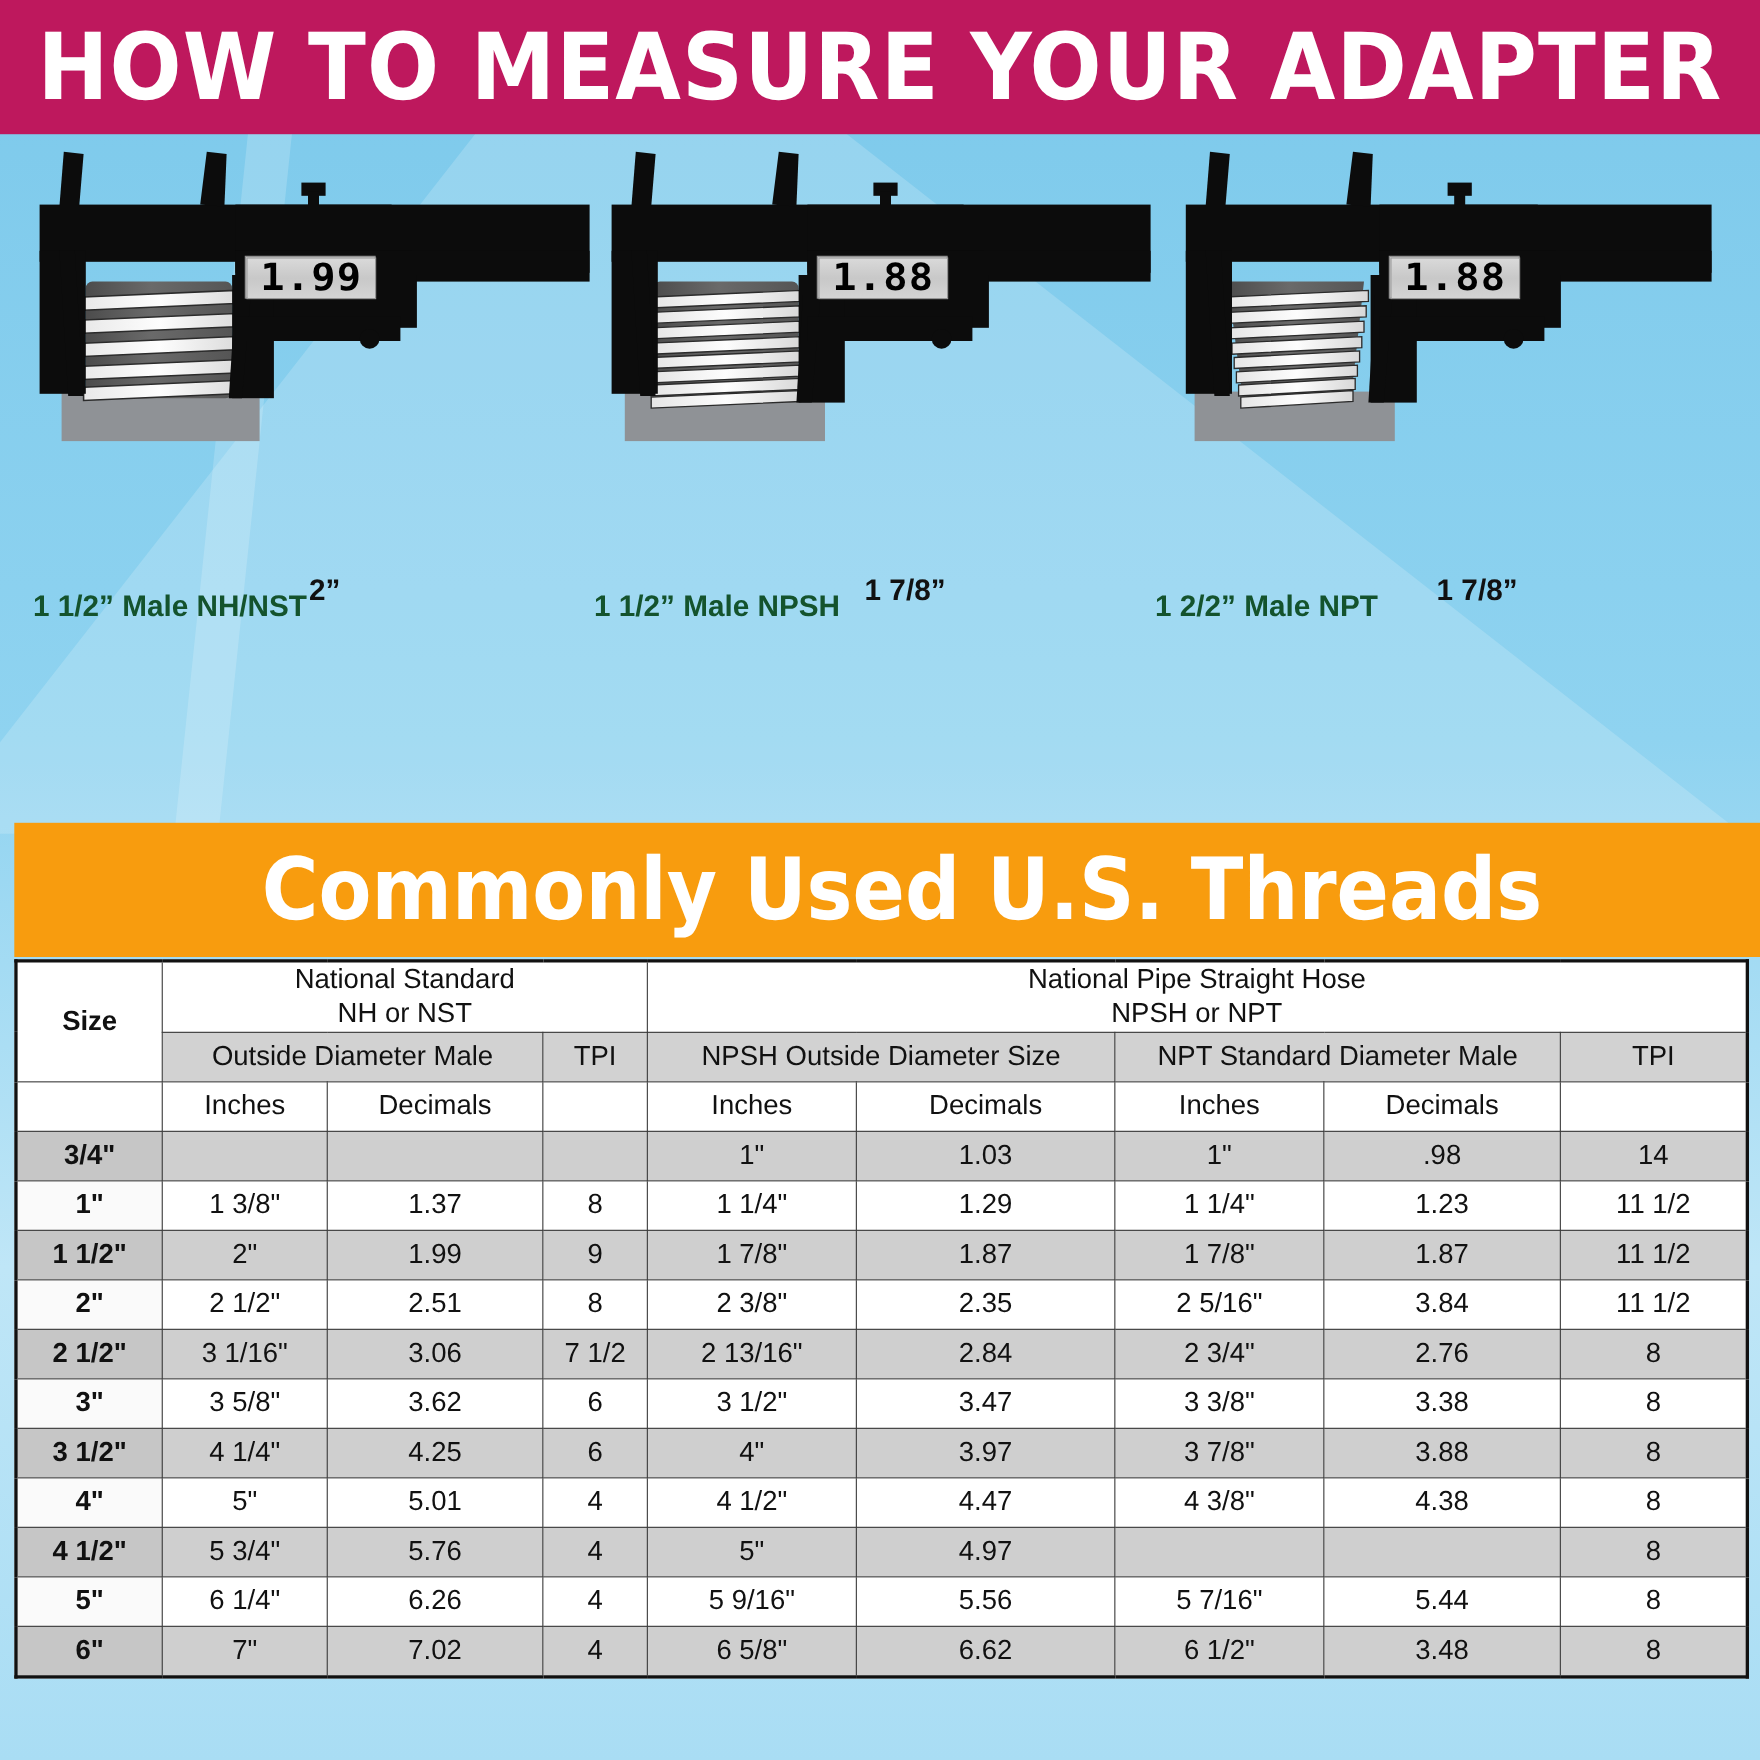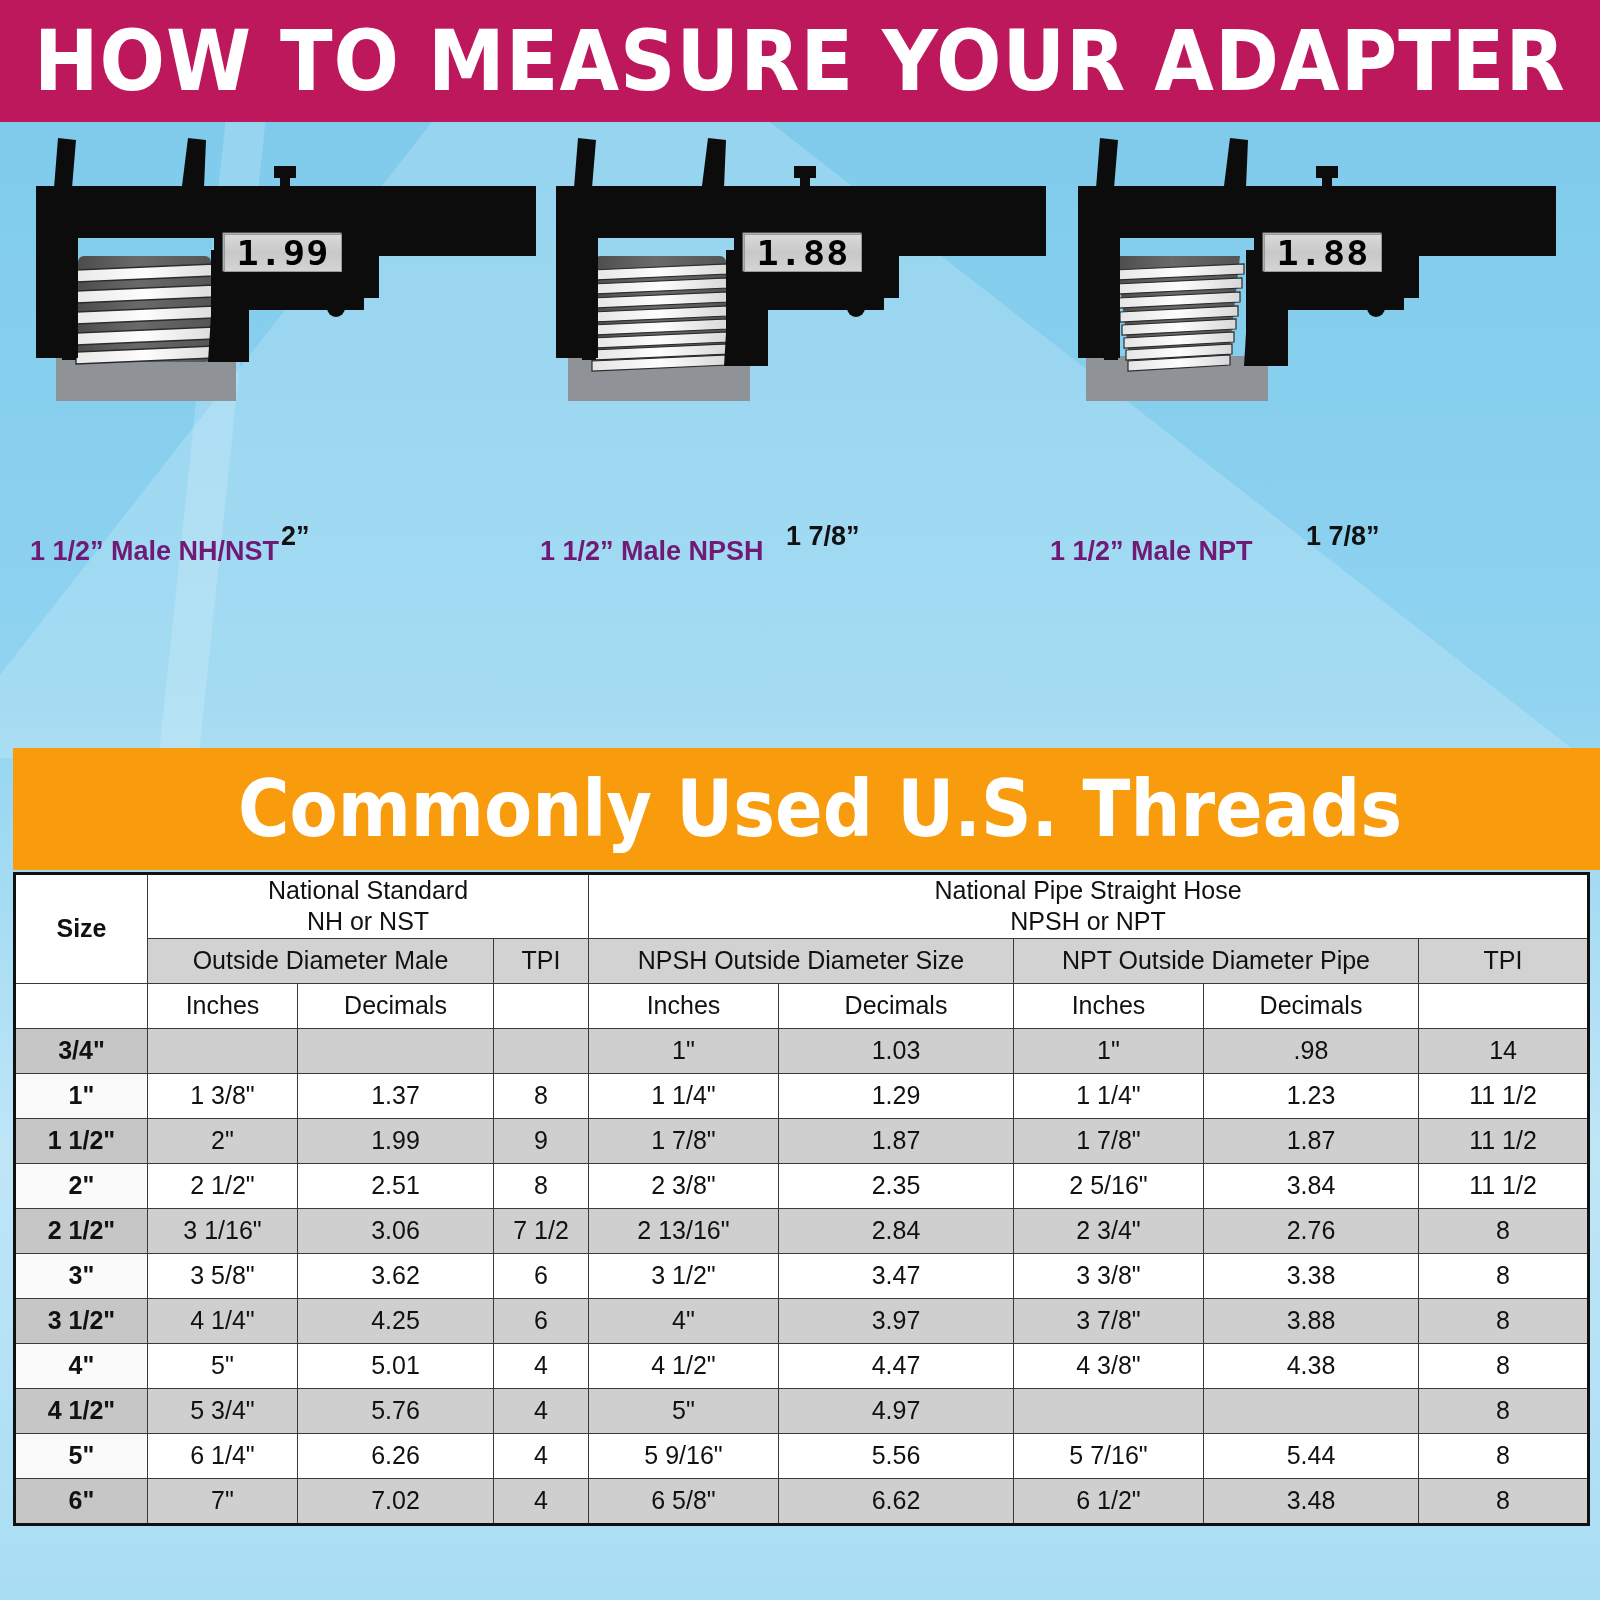--- a/index.html
+++ b/index.html
@@ -57,7 +57,7 @@
   }
   .cal-caption{
     position:absolute;left:12px;top:408px;
-    font-size:27px;font-weight:bold;color:#701a75;white-space:nowrap;
+    font-size:27px;font-weight:bold;color:#14532d;white-space:nowrap;
     font-family:"Liberation Sans","DejaVu Sans",sans-serif;
   }
   .lcd{

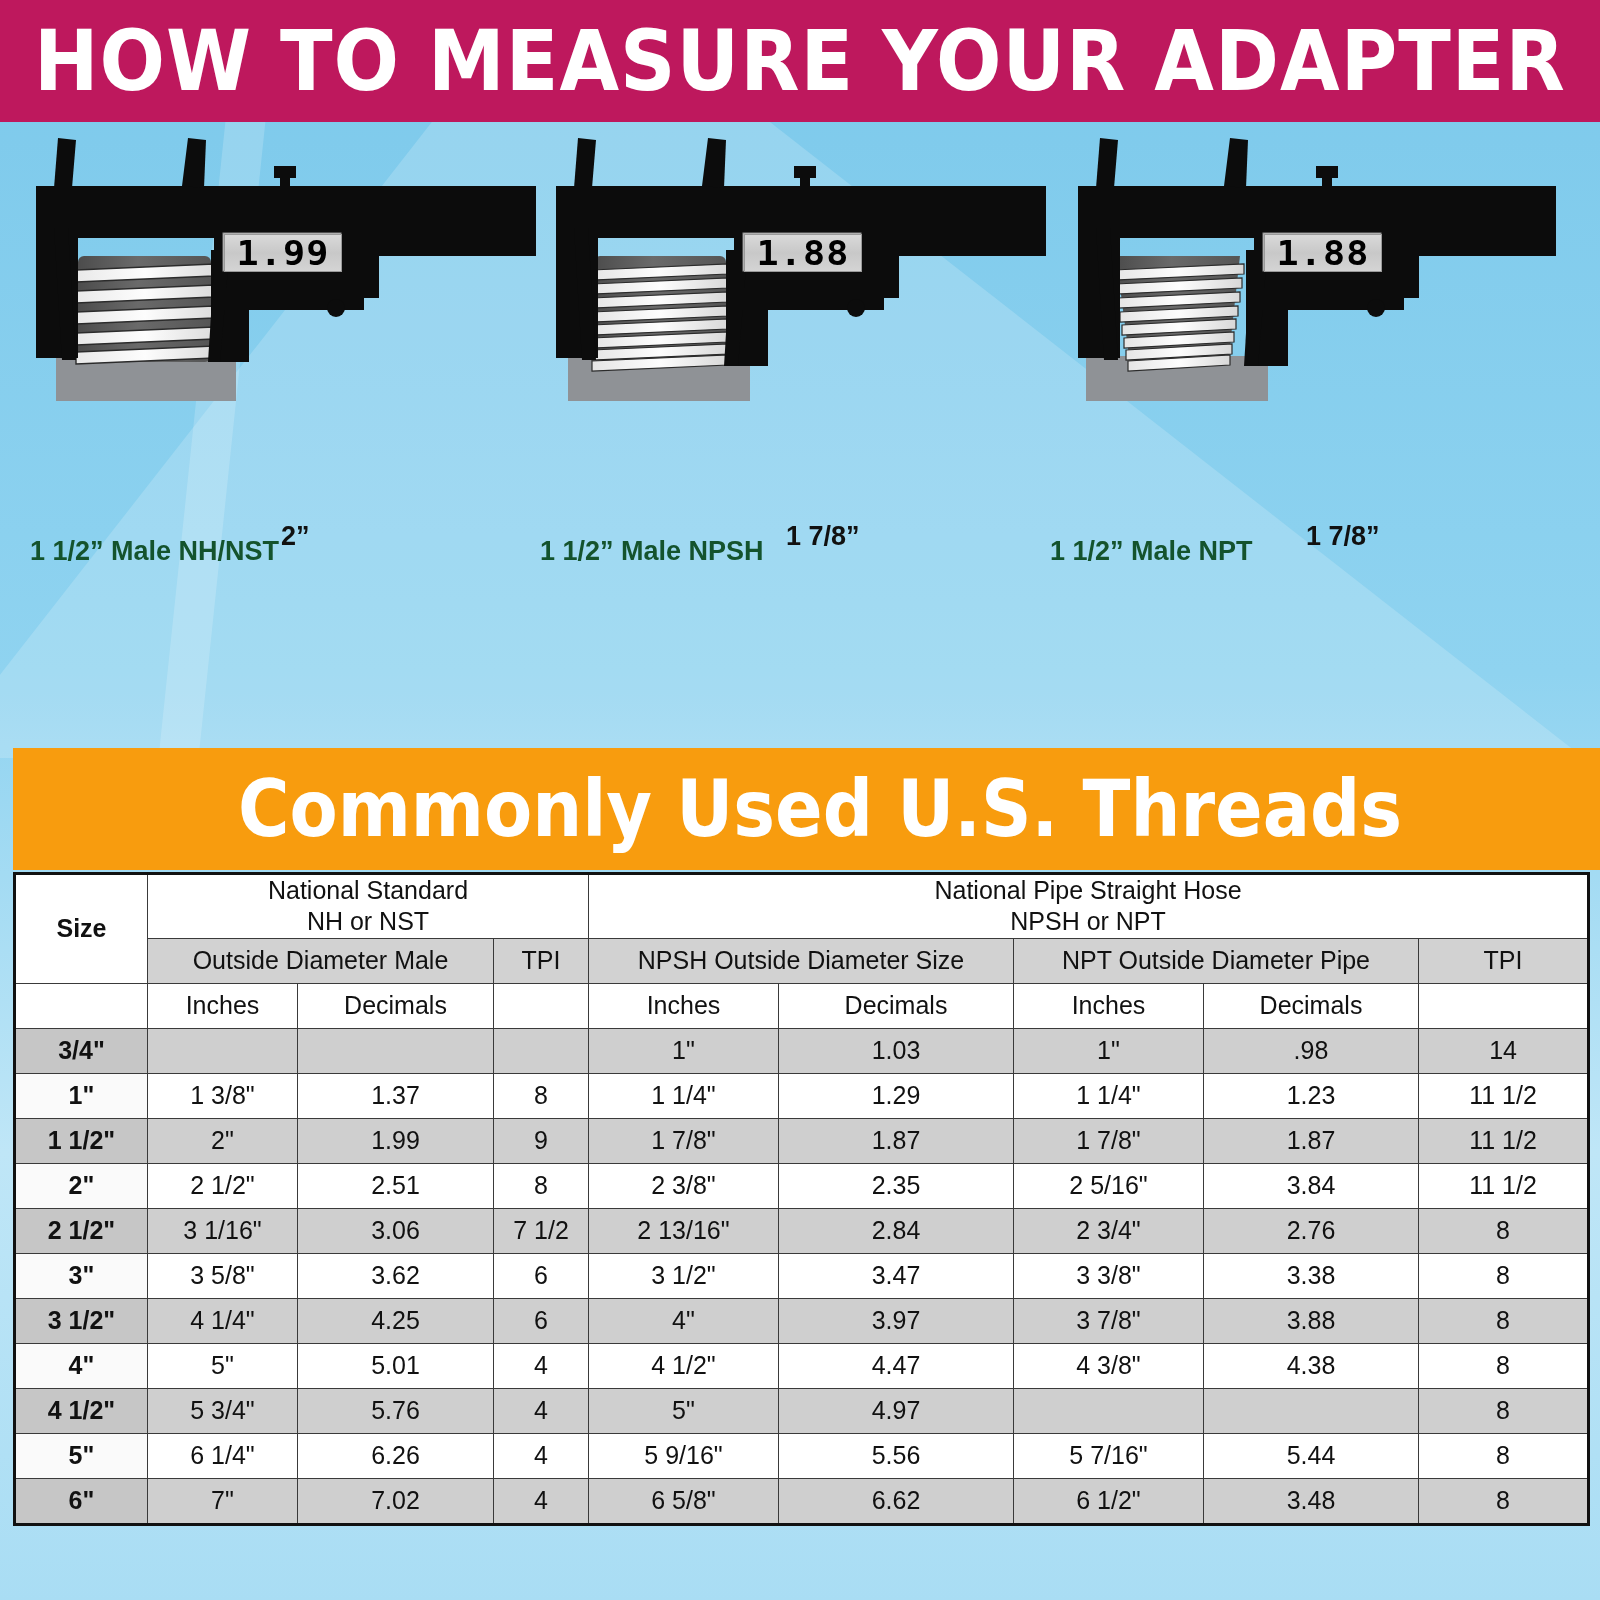--- a/index.html
+++ b/index.html
@@ -303,7 +303,7 @@
       </div>
 
       <div class="cal-reading" style="left:268px;top:393px;">1 7/8”</div>
-      <div class="cal-caption">1 1/2”  Male NPT</div>
+      <div class="cal-caption">1 2/2”  Male NPT</div>
     </div>
 
   </div>

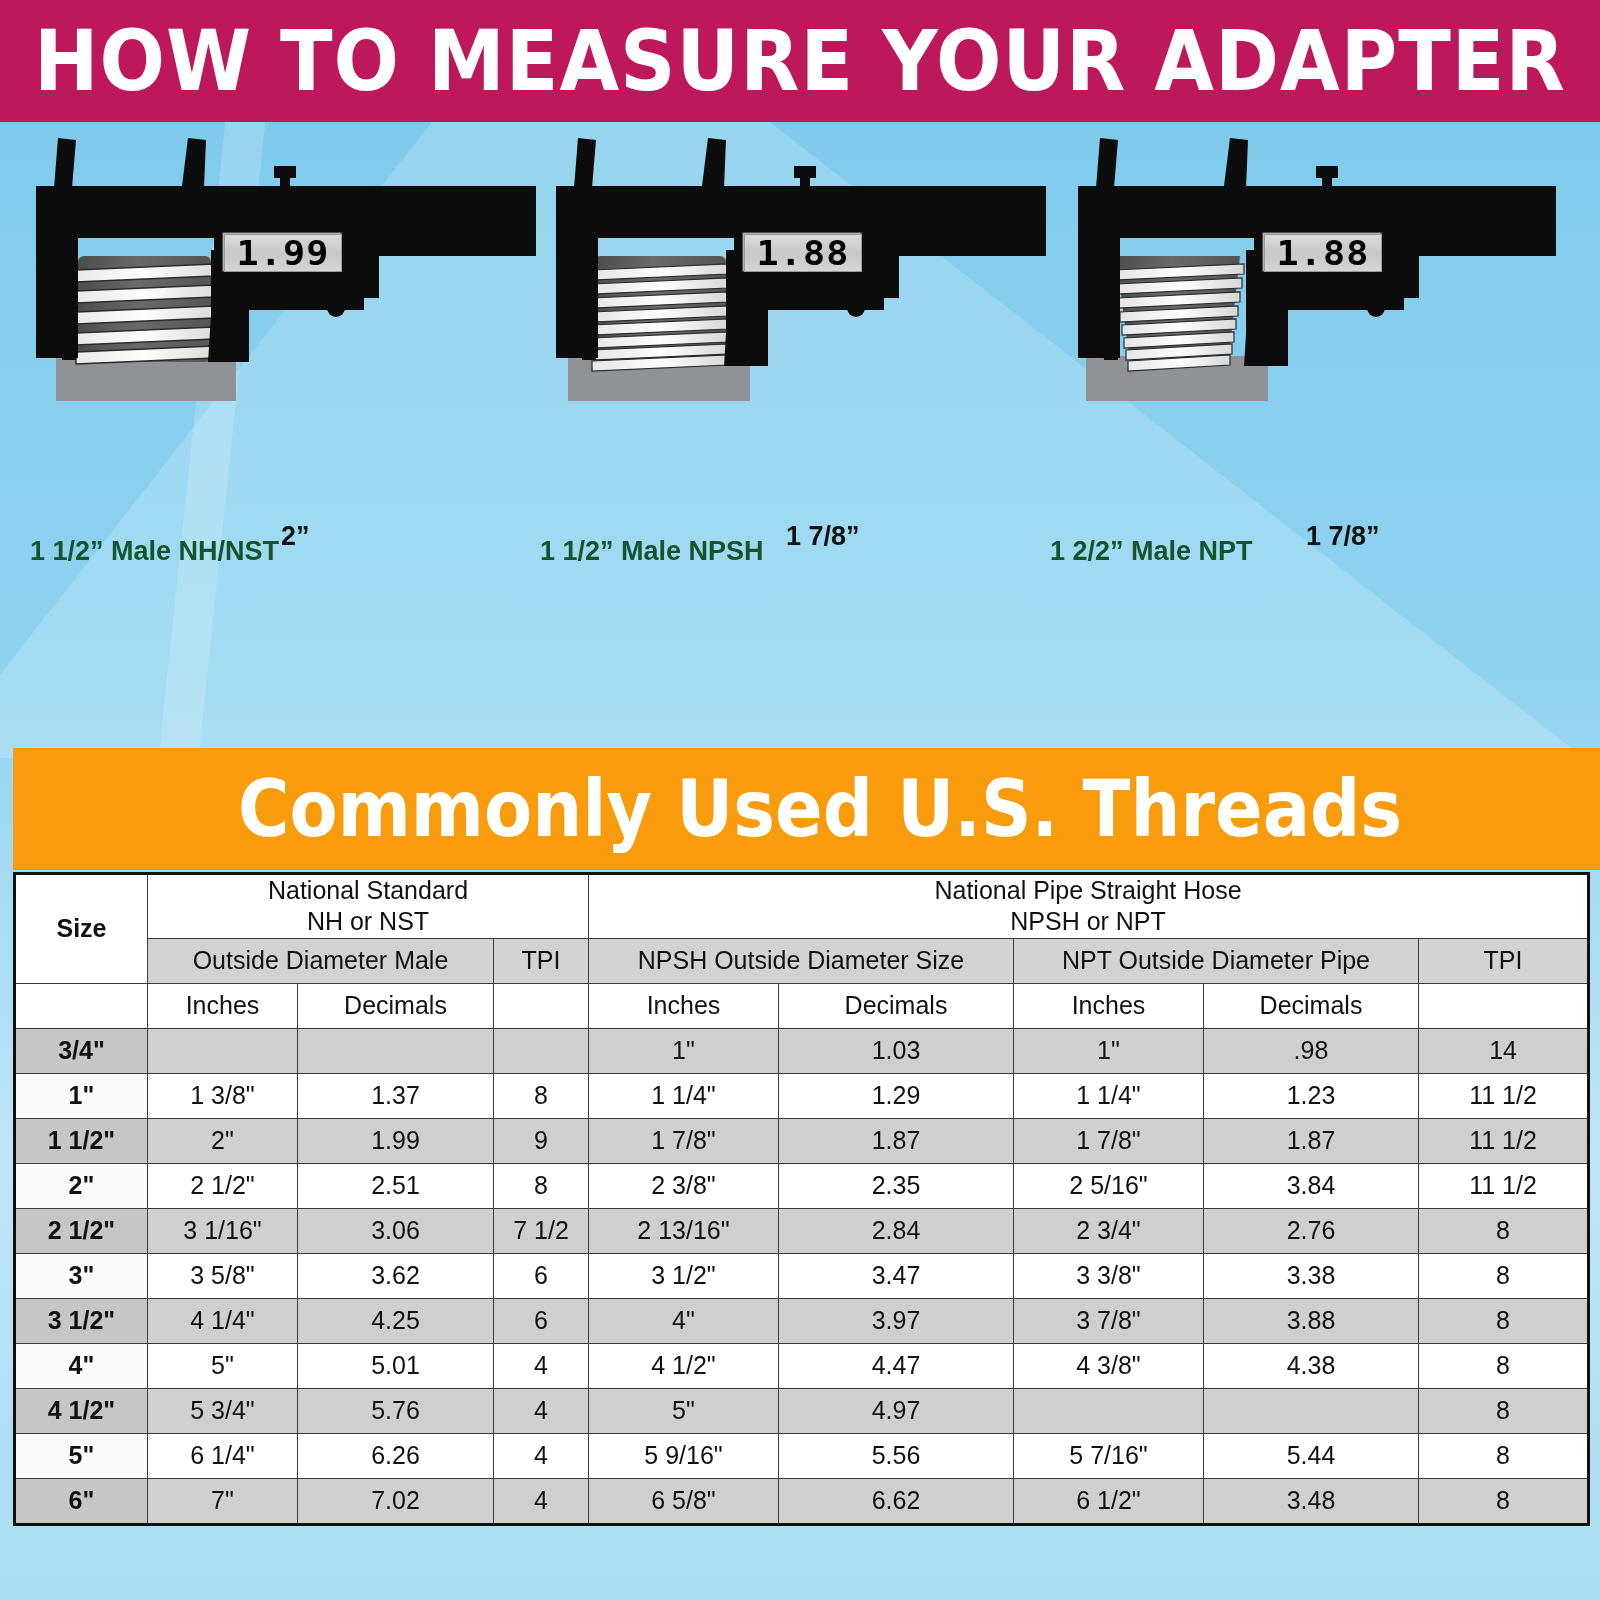--- a/index.html
+++ b/index.html
@@ -343,7 +343,7 @@
           <td colspan="2" class="sub">Outside Diameter Male</td>
           <td class="sub">TPI</td>
           <td colspan="2" class="sub">NPSH Outside Diameter Size</td>
-          <td colspan="2" class="sub">NPT Outside Diameter Pipe</td>
+          <td colspan="2" class="sub">NPT Standard Diameter Male</td>
           <td class="sub thick-r">TPI</td>
         </tr>
 

